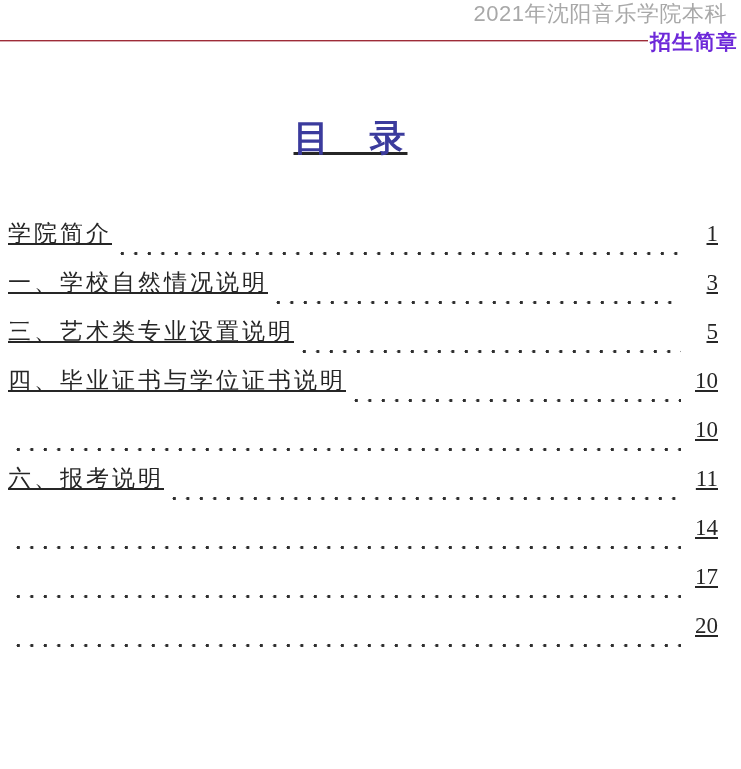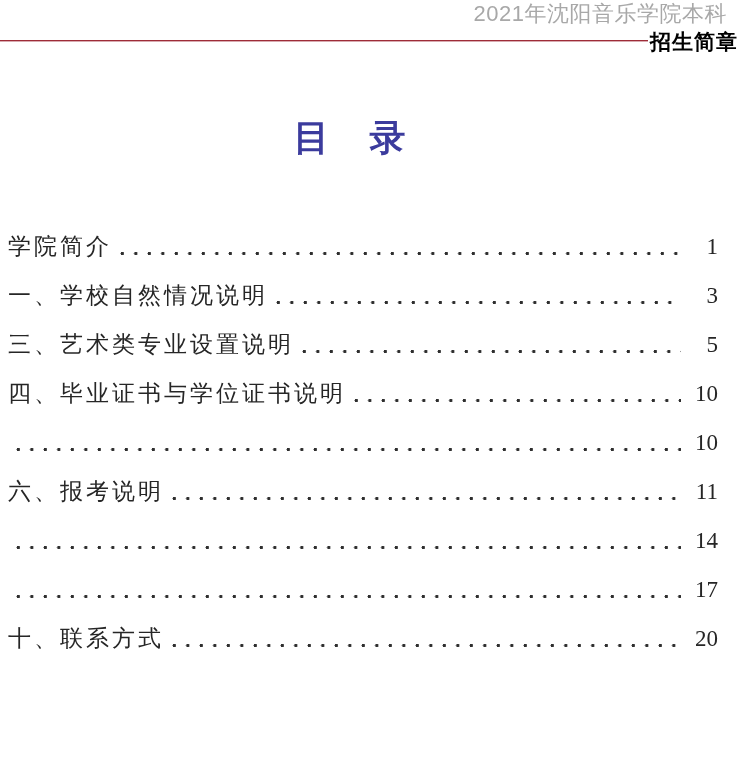--- a/index.html
+++ b/index.html
@@ -16,6 +16,7 @@
     width: 741px;
     height: 769px;
     background: #ffffff;
+    text-decoration: underline;
   }
 
   

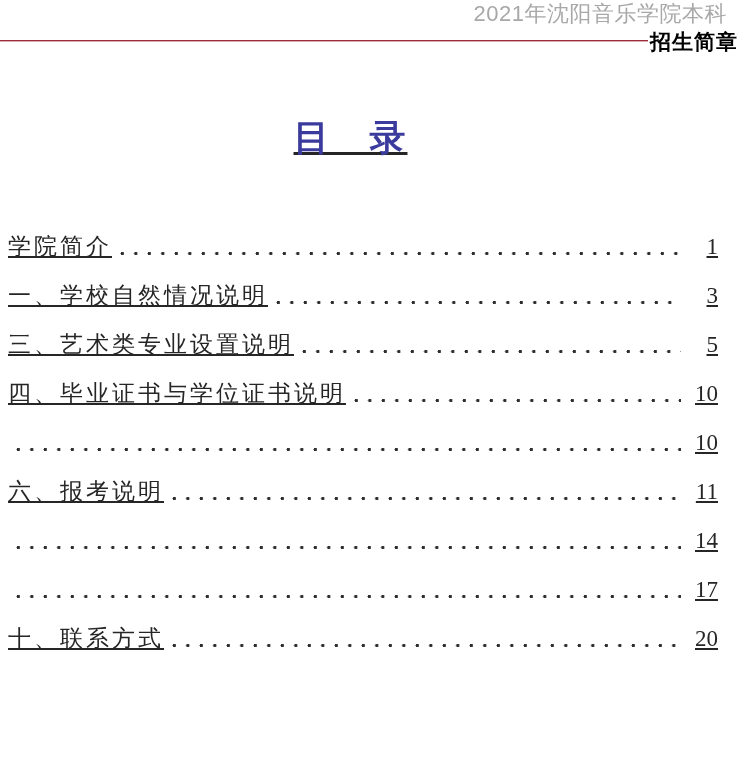--- a/index.html
+++ b/index.html
@@ -52,7 +52,7 @@
     font-weight: bold;
     font-size: 21px;
     line-height: 23px;
-    color: #000000;
+    color: #6d28d9;
     letter-spacing: 1px;
     white-space: nowrap;
   }

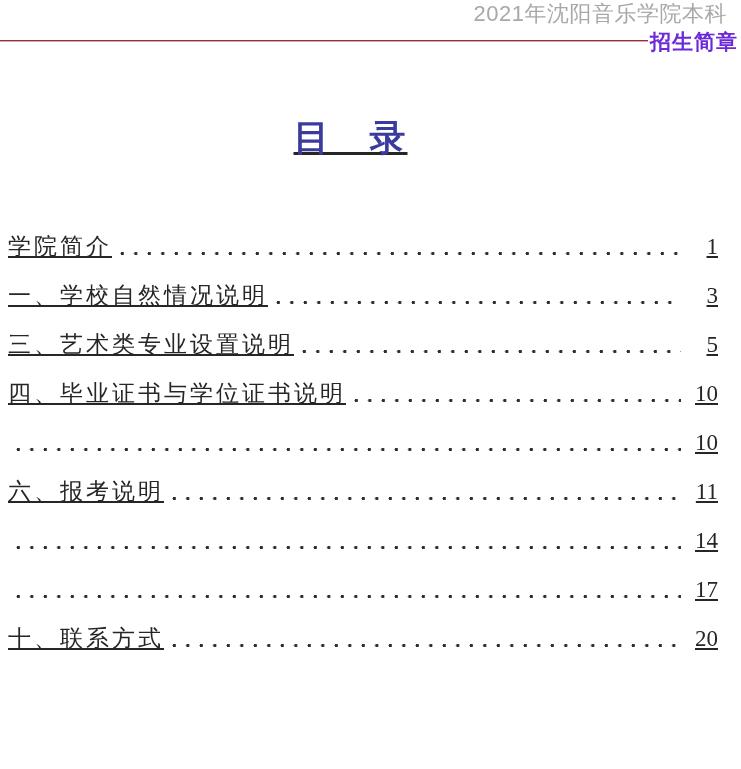--- a/index.html
+++ b/index.html
@@ -77,7 +77,6 @@
   }
   .toc-row {
     display: flex;
-    align-items: center;
     height: 49px;
     cursor: pointer;
   }

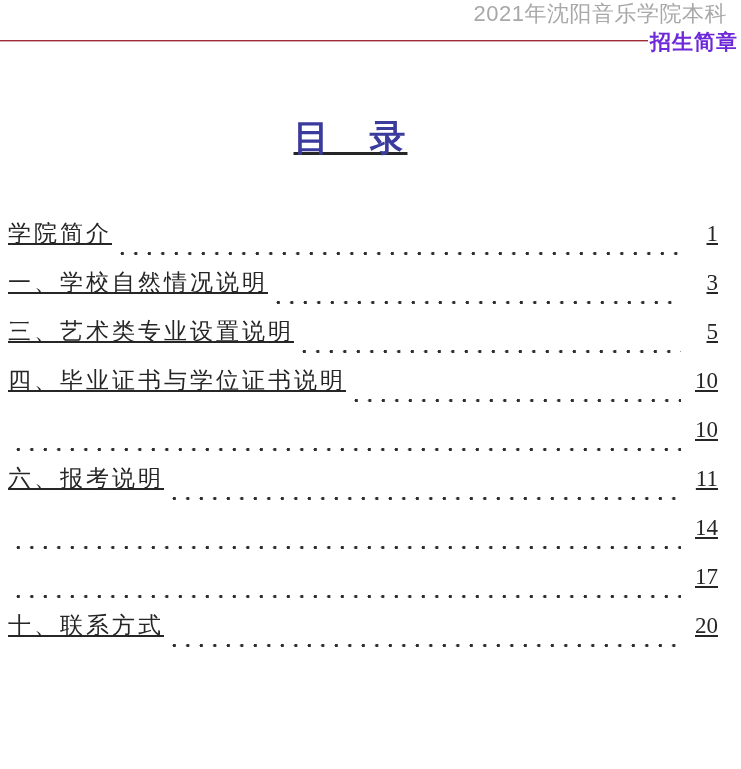--- a/index.html
+++ b/index.html
@@ -157,7 +157,6 @@
       <span class="page-num">17</span>
     </div>
     <div class="toc-row">
-      <span class="entry-title">十、联系方式</span>
       <span class="leader"></span>
       <span class="page-num">20</span>
     </div>

